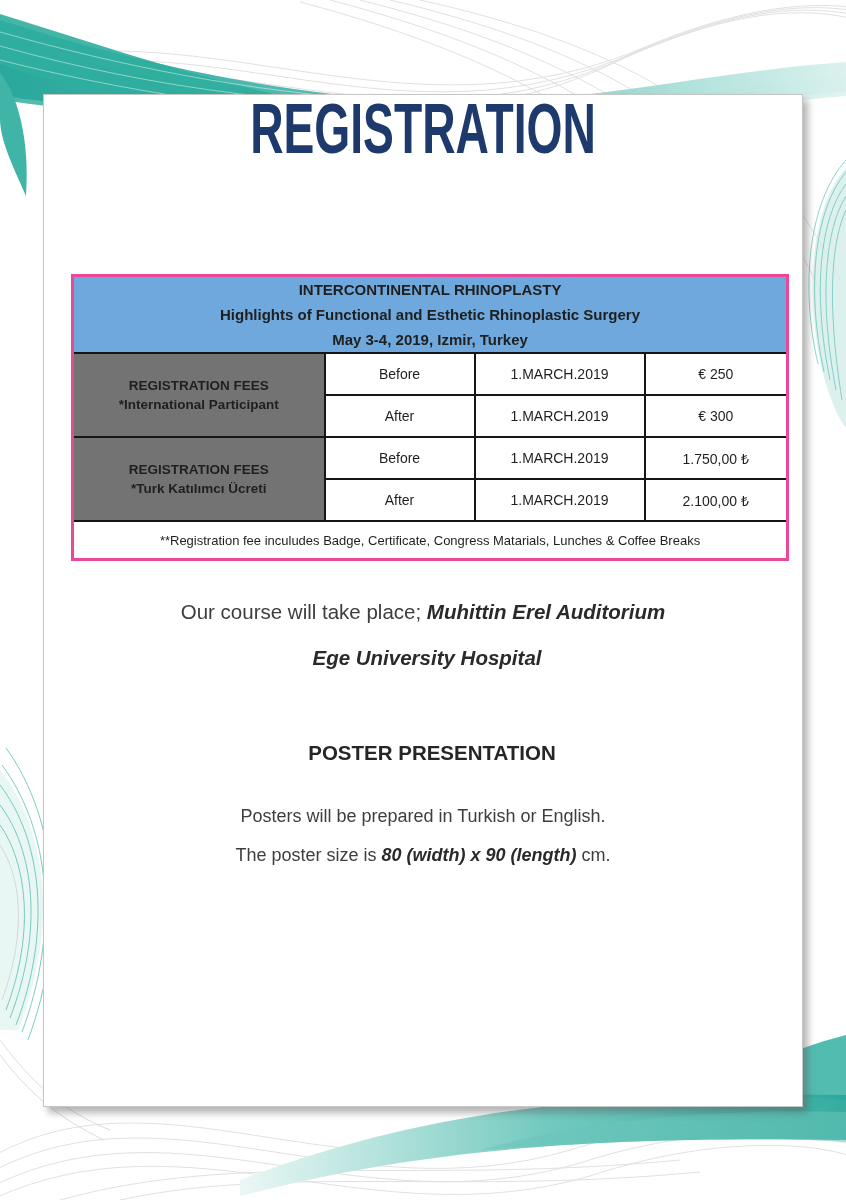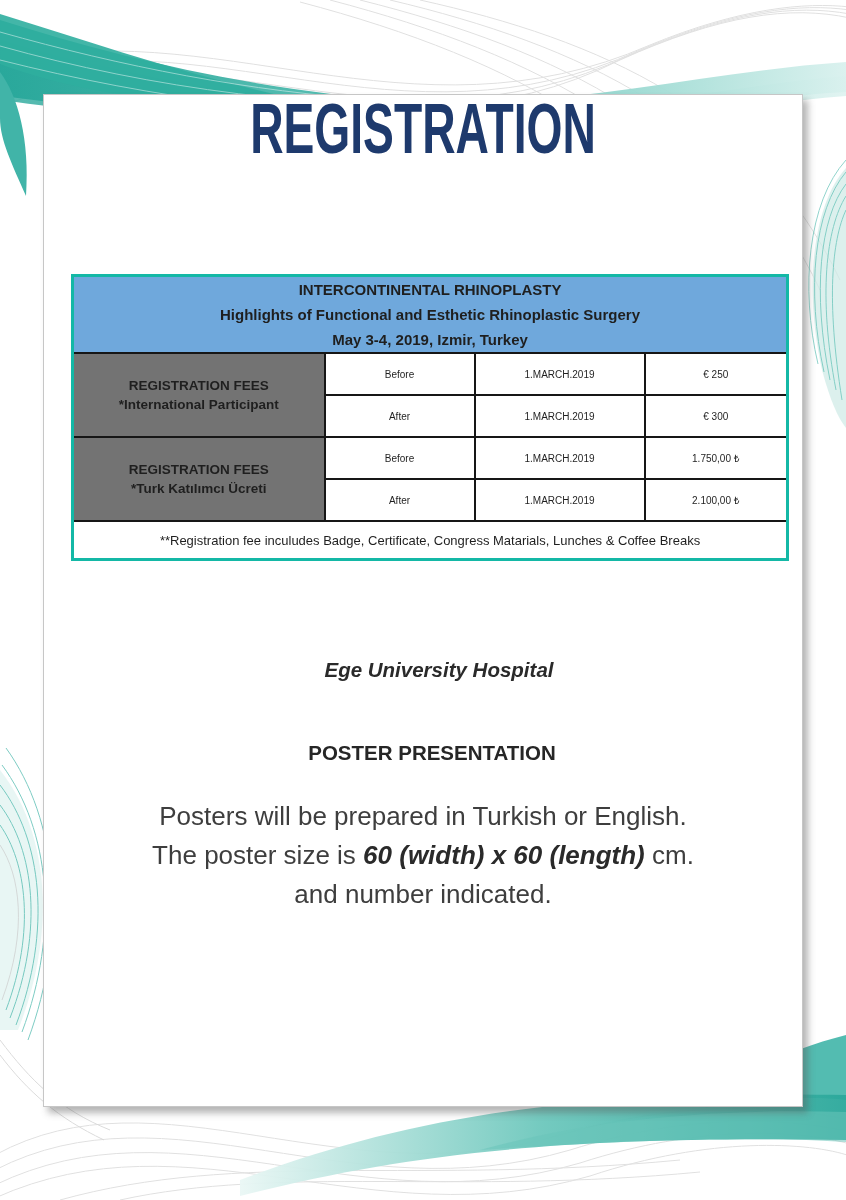--- a/index.html
+++ b/index.html
@@ -23,7 +23,7 @@
   .fees{
     position:absolute;top:179px;left:27px;width:715px;
     border-collapse:collapse;table-layout:fixed;
-    border:3px solid #14b8a6;background:#fff;
+    border:3px solid #ec4899;background:#fff;
   }
   .fees td{border:2px solid #161616;text-align:center;vertical-align:middle;
     font-family:"Liberation Sans",sans-serif;color:#1f1f1f;padding:0 4px;}

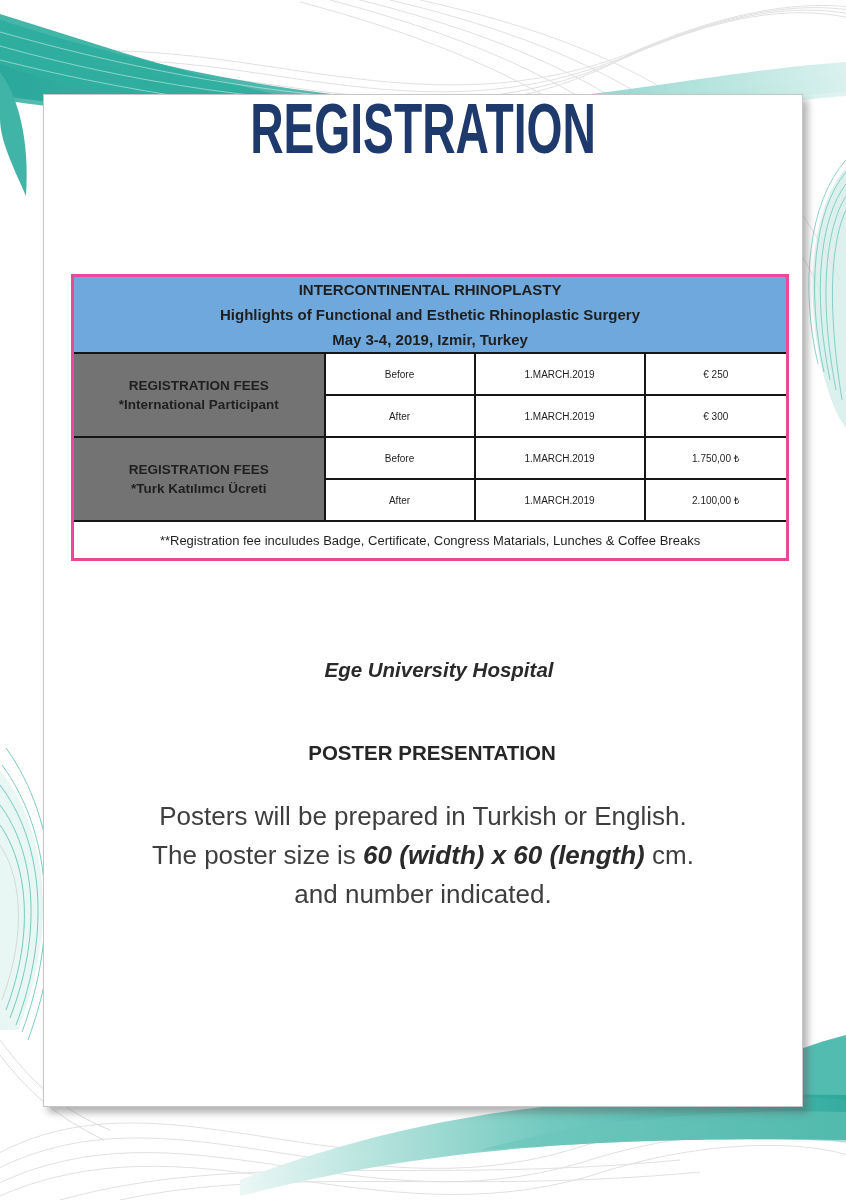--- a/index.html
+++ b/index.html
@@ -29,7 +29,7 @@
     font-family:"Liberation Sans",sans-serif;color:#1f1f1f;padding:0 4px;}
   .thead{background:#6fa8dc;height:73px;font-weight:700;font-size:15px;
     line-height:25px;color:#1c2531;}
-  .cell{height:40px;font-size:10px;}
+  .cell{height:40px;font-size:14px;}
   .label{background:#737373;font-weight:700;font-size:13.5px;line-height:19px;color:#101010;}
   .fee{font-weight:400;}
   .foot{height:36px;font-size:13px;margin-top:38px;}

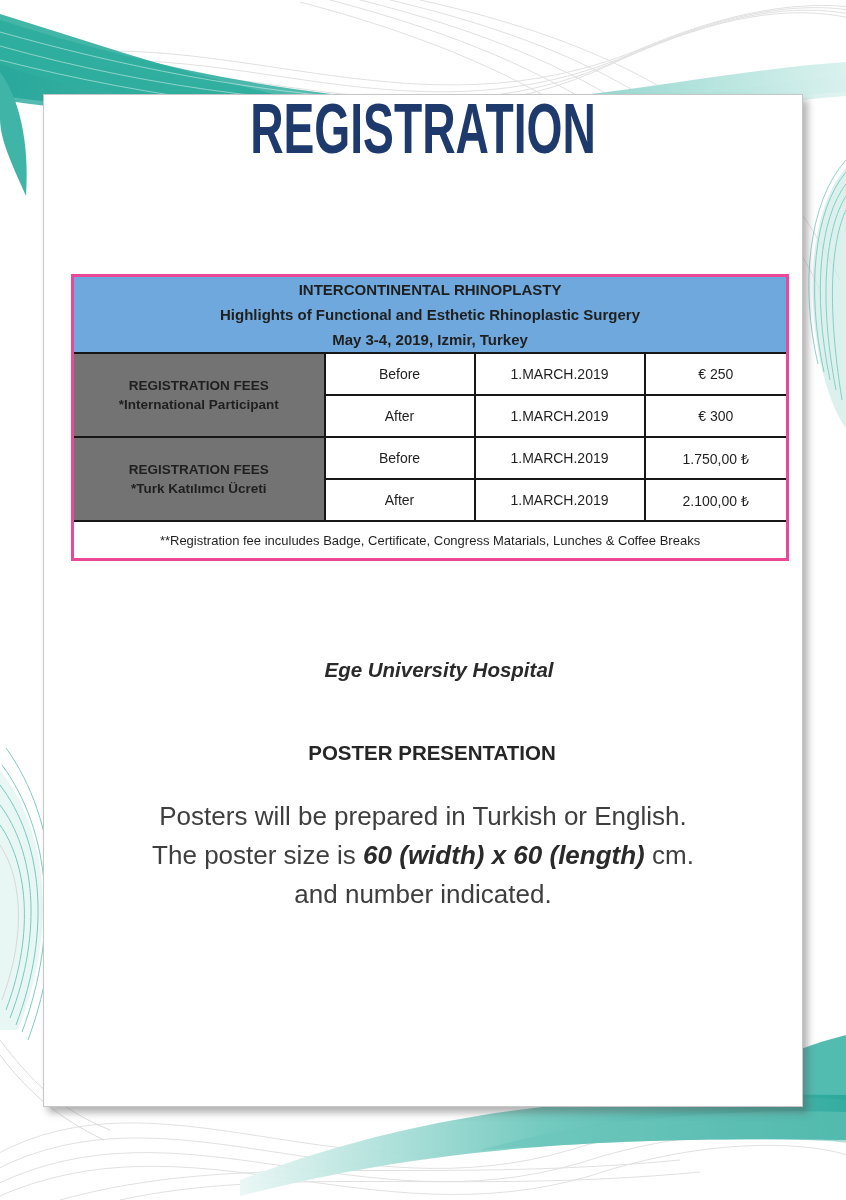--- a/index.html
+++ b/index.html
@@ -183,6 +183,9 @@
     </tbody>
   </table>
 
+  <p class="venue-intro">
+    <span>Our course will take place; </span><span class="bi">Muhittin Erel Auditorium</span>
+  </p>
 
   <p class="venue-addr">
     <span>Ege University Hospital</span><br>

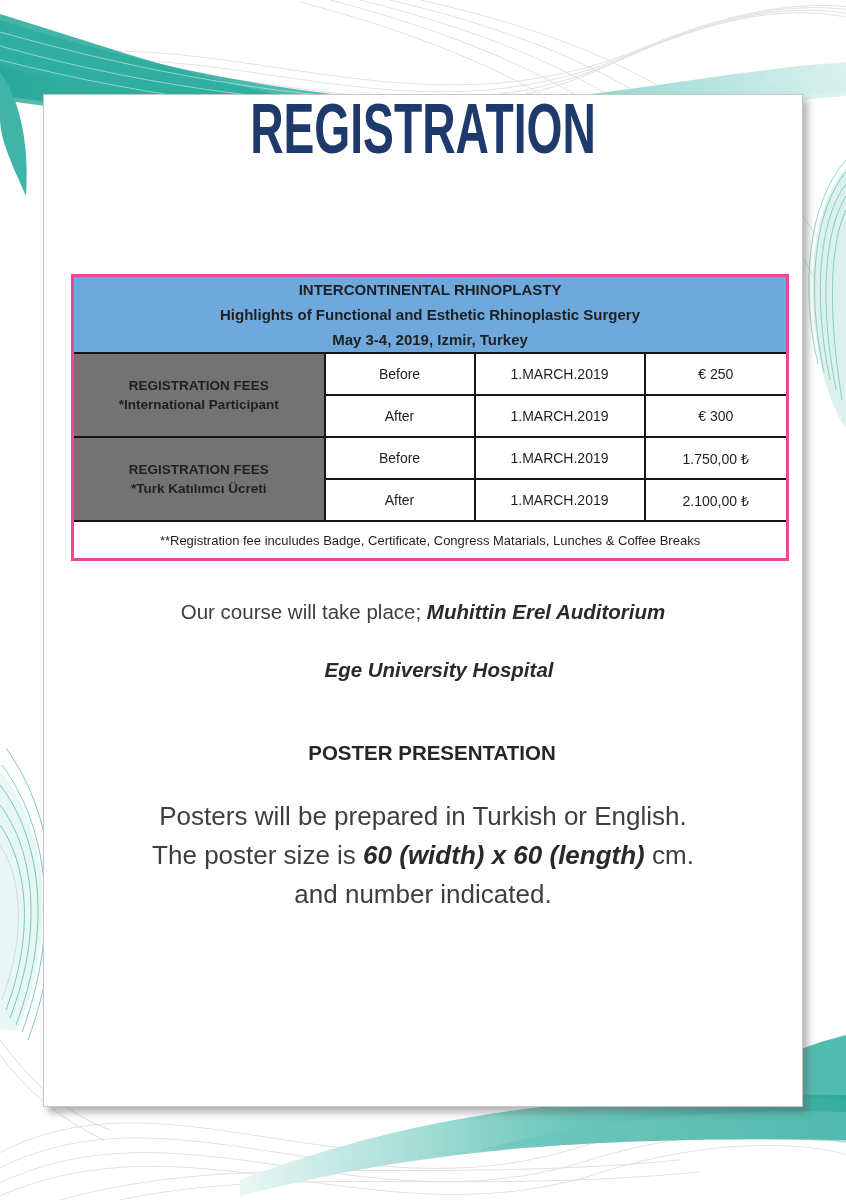--- a/index.html
+++ b/index.html
@@ -37,7 +37,7 @@
   .venue-intro{position:absolute;top:503px;left:0;width:100%;margin:0;
     text-align:center;font-size:20.5px;line-height:28px;color:#3e3e3e;}
   .bi{font-weight:700;font-style:italic;color:#2a2a2a;}
-  .venue-addr{position:absolute;top:543px;left:0;width:100%;margin:16px;
+  .venue-addr{position:absolute;top:543px;left:0;width:100%;margin:4px;
     text-align:center;font-size:20.5px;line-height:32px;
     font-weight:700;font-style:italic;color:#2a2a2a;}
   .poster-head{position:absolute;top:635px;left:0;width:100%;margin:9px;

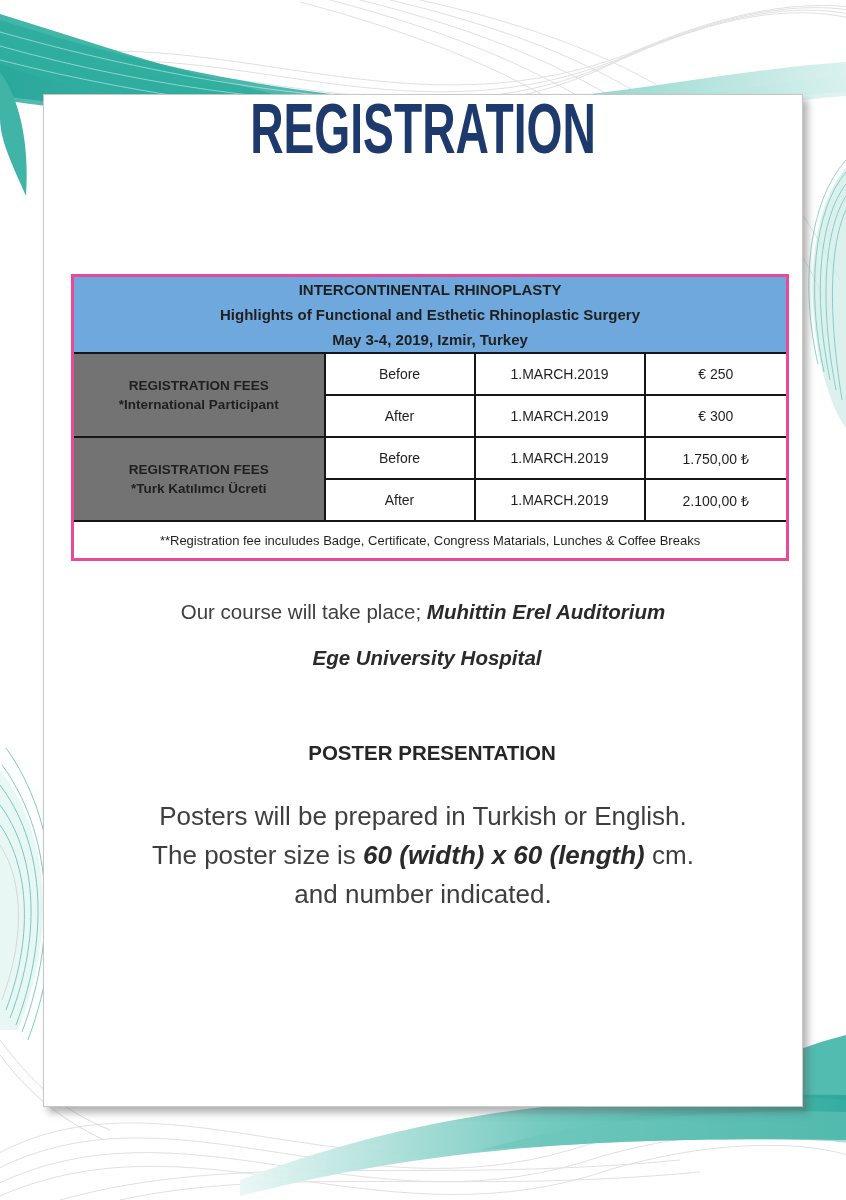--- a/index.html
+++ b/index.html
@@ -43,7 +43,7 @@
   .poster-head{position:absolute;top:635px;left:0;width:100%;margin:9px;
     text-align:center;font-size:20.5px;line-height:28px;font-weight:700;color:#262626;}
   .poster-body{position:absolute;top:702px;left:0;width:100%;
-    text-align:center;font-size:26px;line-height:39px;color:#3e3e3e;}
+    text-align:center;font-size:18px;line-height:39px;color:#3e3e3e;}
 </style>
 </head>
 <body>

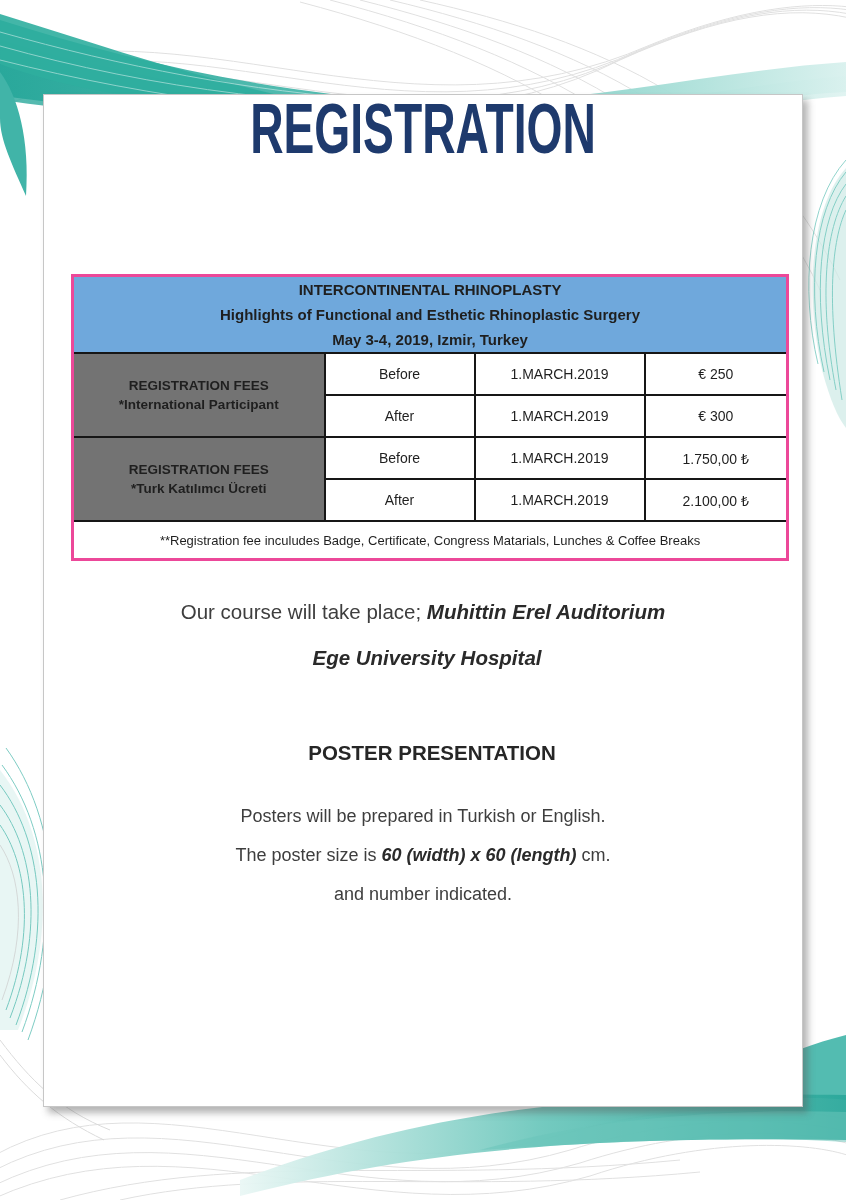--- a/index.html
+++ b/index.html
@@ -196,7 +196,7 @@
   <div class="poster-body">
     <div>Posters will be prepared in Turkish or English.</div>
     <div>
-      <span>The poster size is </span><span class="bi">60 (width) x 60 (length)</span><span> cm.</span>
+      <span>The poster size is </span><span class="bi">80 (width) x 90 (length)</span><span> cm.</span>
     </div>
     <div>and number indicated.</div>
   </div>

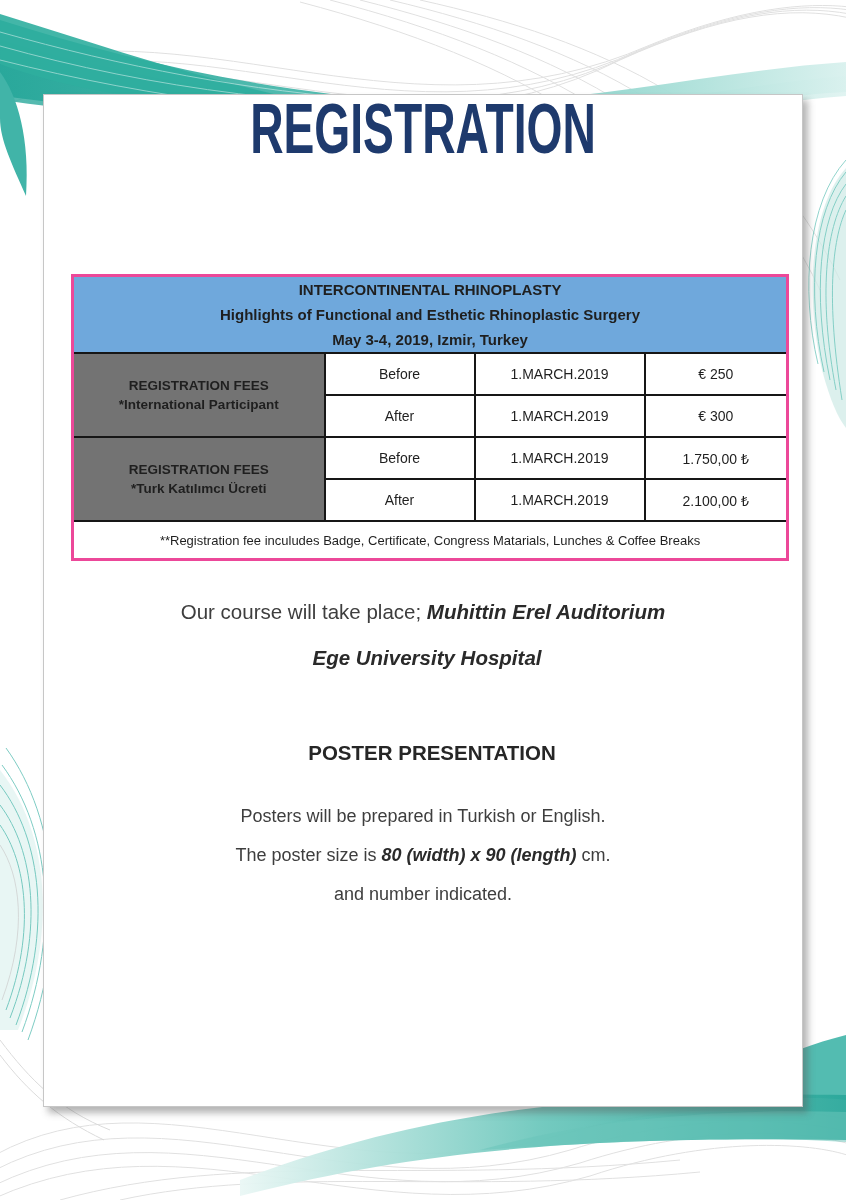--- a/index.html
+++ b/index.html
@@ -198,7 +198,6 @@
     <div>
       <span>The poster size is </span><span class="bi">80 (width) x 90 (length)</span><span> cm.</span>
     </div>
-    <div>and number indicated.</div>
   </div>
 
 </div>

